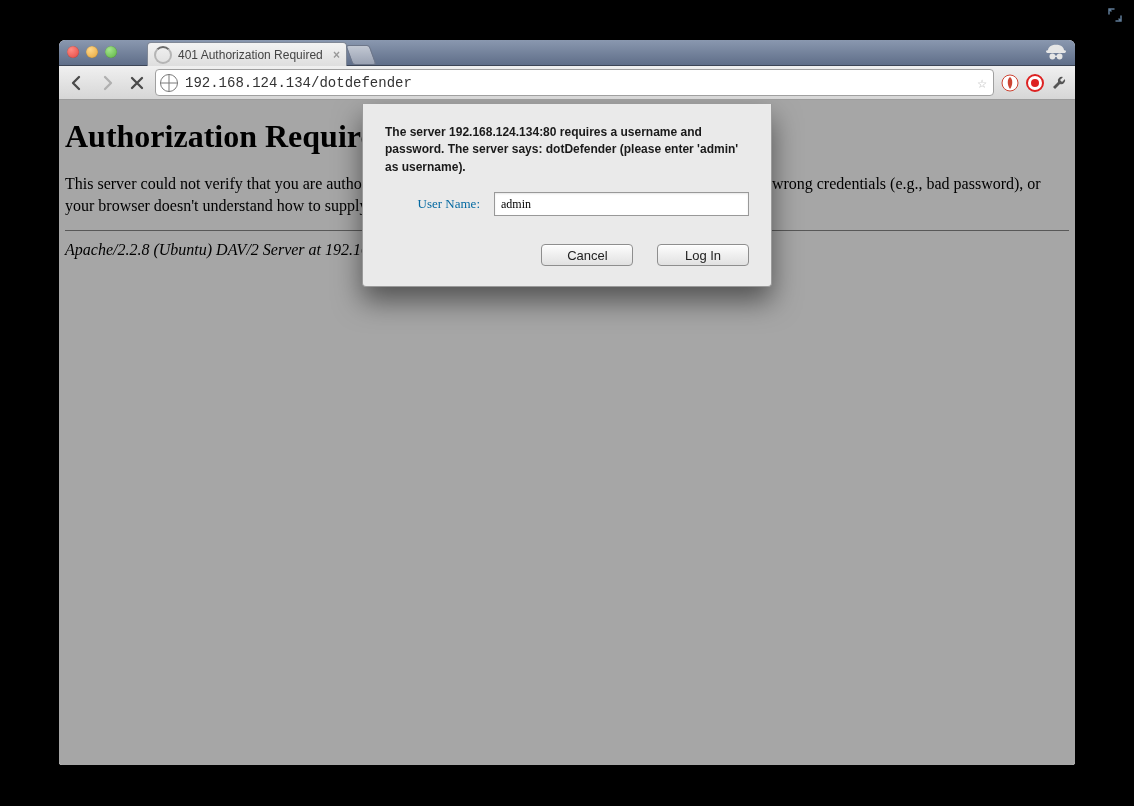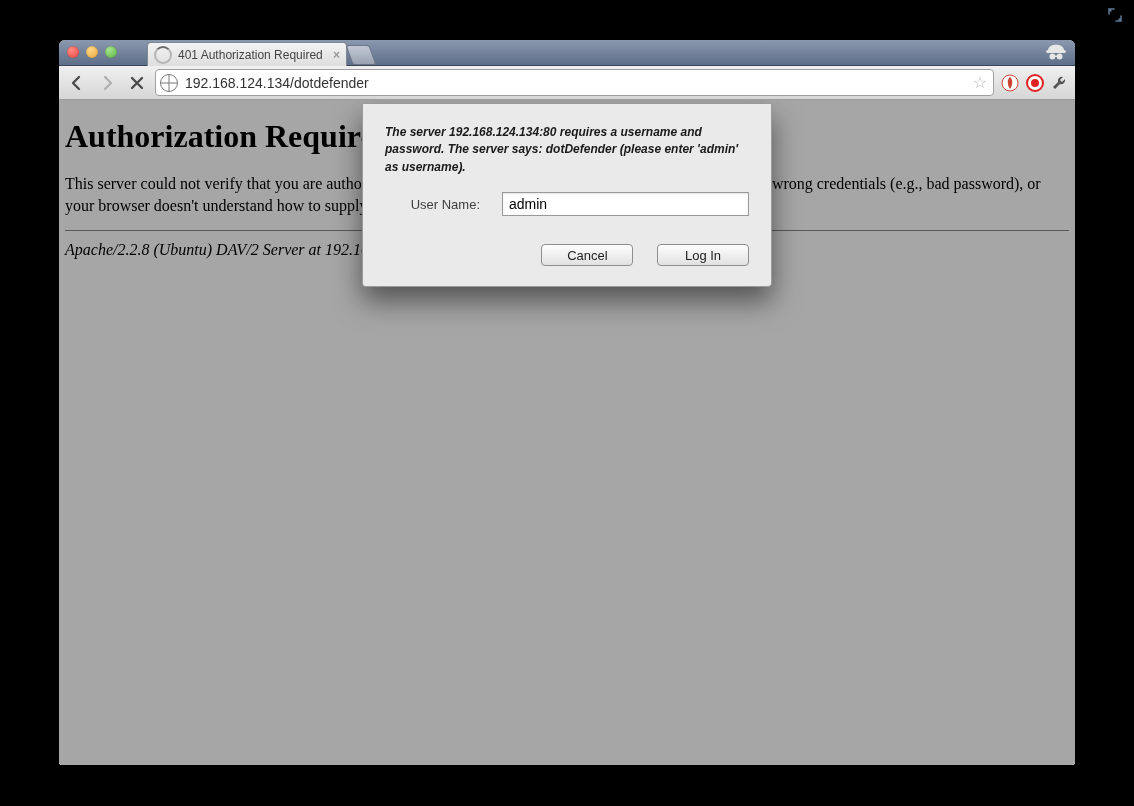--- a/index.html
+++ b/index.html
@@ -67,6 +67,7 @@
     padding:0 6px;
     gap:6px;
     flex:0 0 auto;
+    font-family:Liberation Mono, monospace;
   }
   .nav-btn{width:24px;height:24px;display:flex;align-items:center;justify-content:center;color:#4a4a4a;border-radius:3px;}
   .nav-btn.disabled{color:#b0b0b0;}

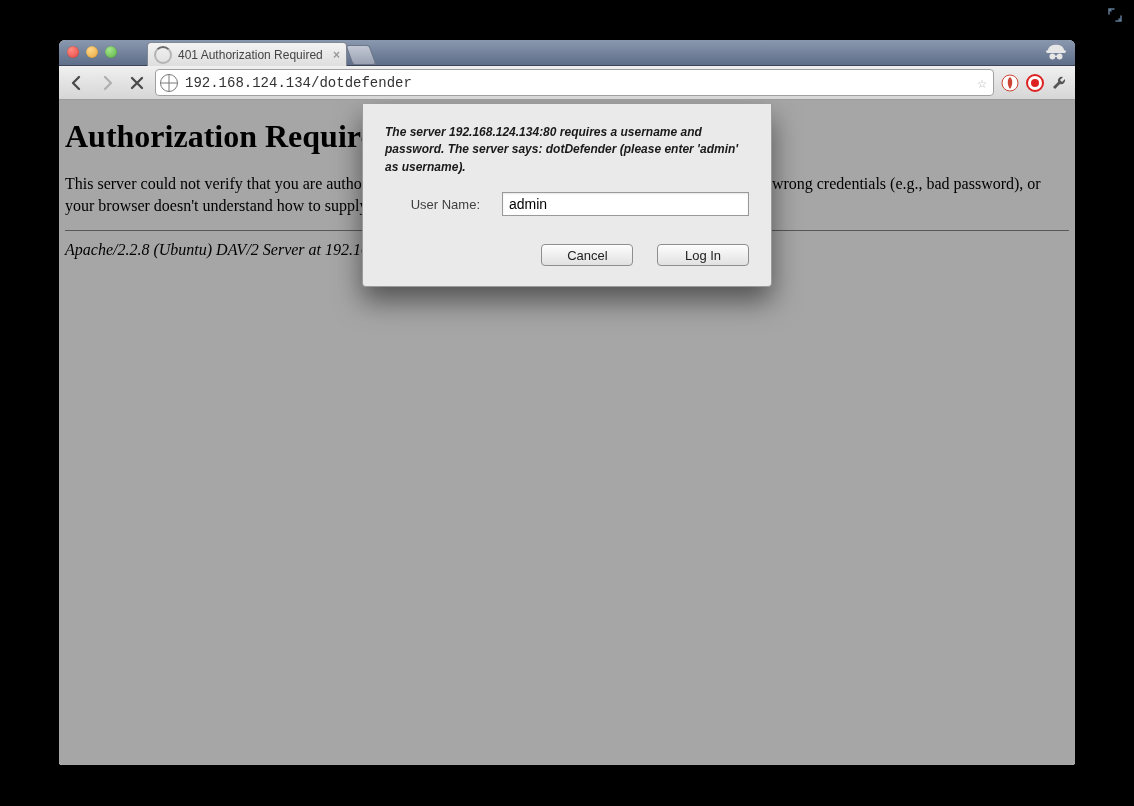--- a/index.html
+++ b/index.html
@@ -113,7 +113,7 @@
     box-sizing:border-box;
     color:#1a1a1a;
   }
-  .dialog .msg{font-size:12px;font-weight:bold;line-height:1.45;margin-bottom:16px;font-style:italic;}
+  .dialog .msg{font-size:12px;font-weight:bold;line-height:1.45;margin-bottom:16px;}
   .dialog .row{display:flex;align-items:center;margin-bottom:8px;}
   .dialog .row label{width:95px;text-align:right;padding-right:22px;font-size:13px;color:#404040;}
   .dialog .row input{flex:1;height:22px;border:1px solid #999;background:#fff;padding:0 6px;font-size:14px;box-shadow:inset 0 1px 2px rgba(0,0,0,0.1);outline:none;}

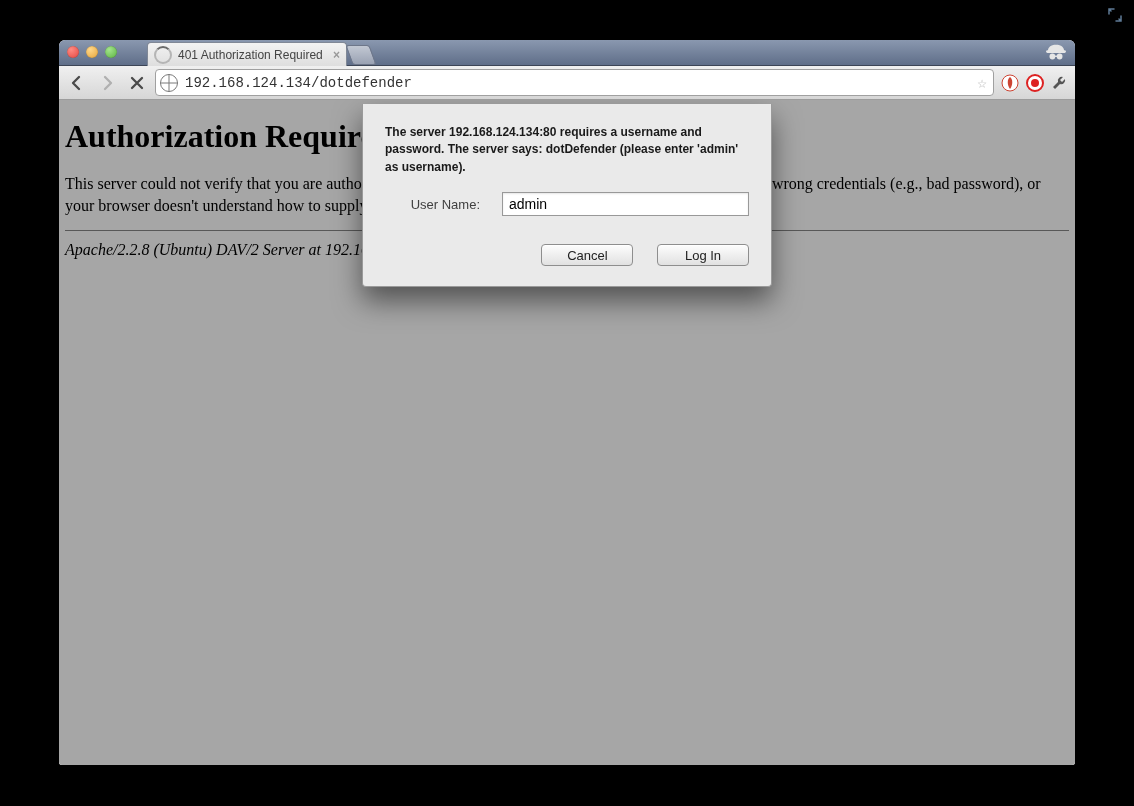--- a/index.html
+++ b/index.html
@@ -115,7 +115,7 @@
   }
   .dialog .msg{font-size:12px;font-weight:bold;line-height:1.45;margin-bottom:16px;}
   .dialog .row{display:flex;align-items:center;margin-bottom:8px;}
-  .dialog .row label{width:95px;text-align:right;padding-right:22px;font-size:13px;color:#404040;}
+  .dialog .row label{width:95px;text-align:right;padding-right:14px;font-size:13px;color:#0369a1;font-family:Liberation Serif, serif;}
   .dialog .row input{flex:1;height:22px;border:1px solid #999;background:#fff;padding:0 6px;font-size:14px;box-shadow:inset 0 1px 2px rgba(0,0,0,0.1);outline:none;}
   .dialog .btnrow{text-align:right;margin-top:28px;}
   .dialog button{

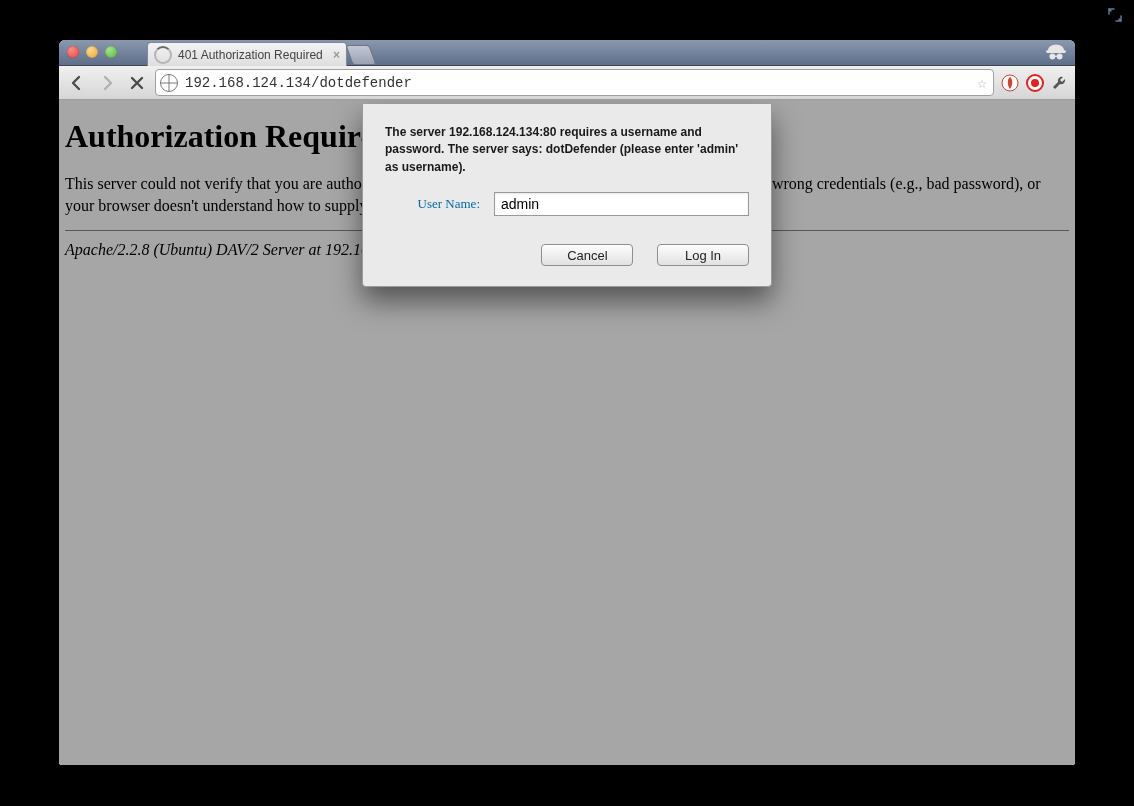--- a/index.html
+++ b/index.html
@@ -116,7 +116,7 @@
   .dialog .msg{font-size:12px;font-weight:bold;line-height:1.45;margin-bottom:16px;}
   .dialog .row{display:flex;align-items:center;margin-bottom:8px;}
   .dialog .row label{width:95px;text-align:right;padding-right:14px;font-size:13px;color:#0369a1;font-family:Liberation Serif, serif;}
-  .dialog .row input{flex:1;height:22px;border:1px solid #999;background:#fff;padding:0 6px;font-size:14px;box-shadow:inset 0 1px 2px rgba(0,0,0,0.1);outline:none;}
+  .dialog .row input{flex:1;height:22px;border:1px solid #999;background:#fff;padding:0 6px;font-size:12px;box-shadow:inset 0 1px 2px rgba(0,0,0,0.1);outline:none;font-family:Liberation Serif, serif;}
   .dialog .btnrow{text-align:right;margin-top:28px;}
   .dialog button{
     height:22px; width:92px;

